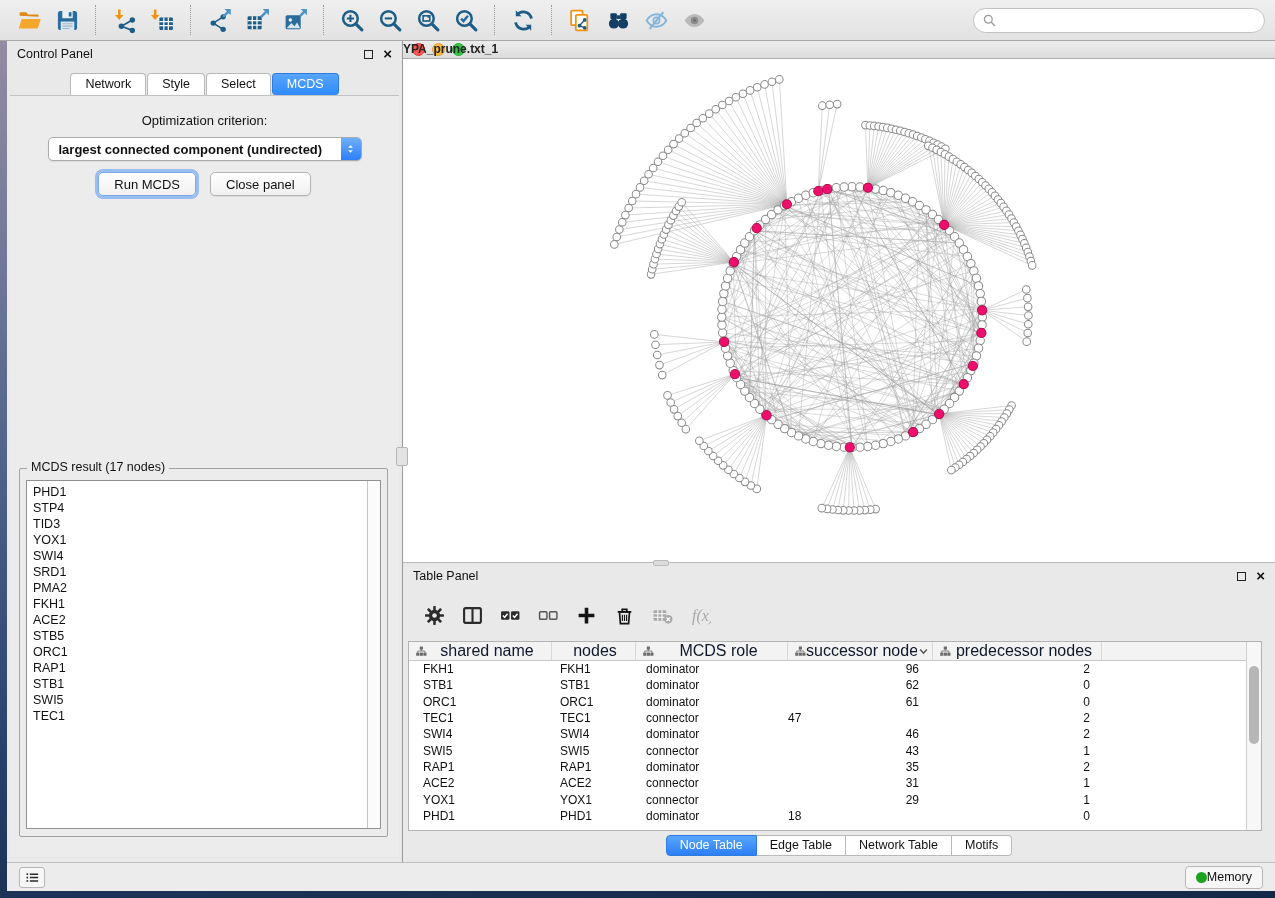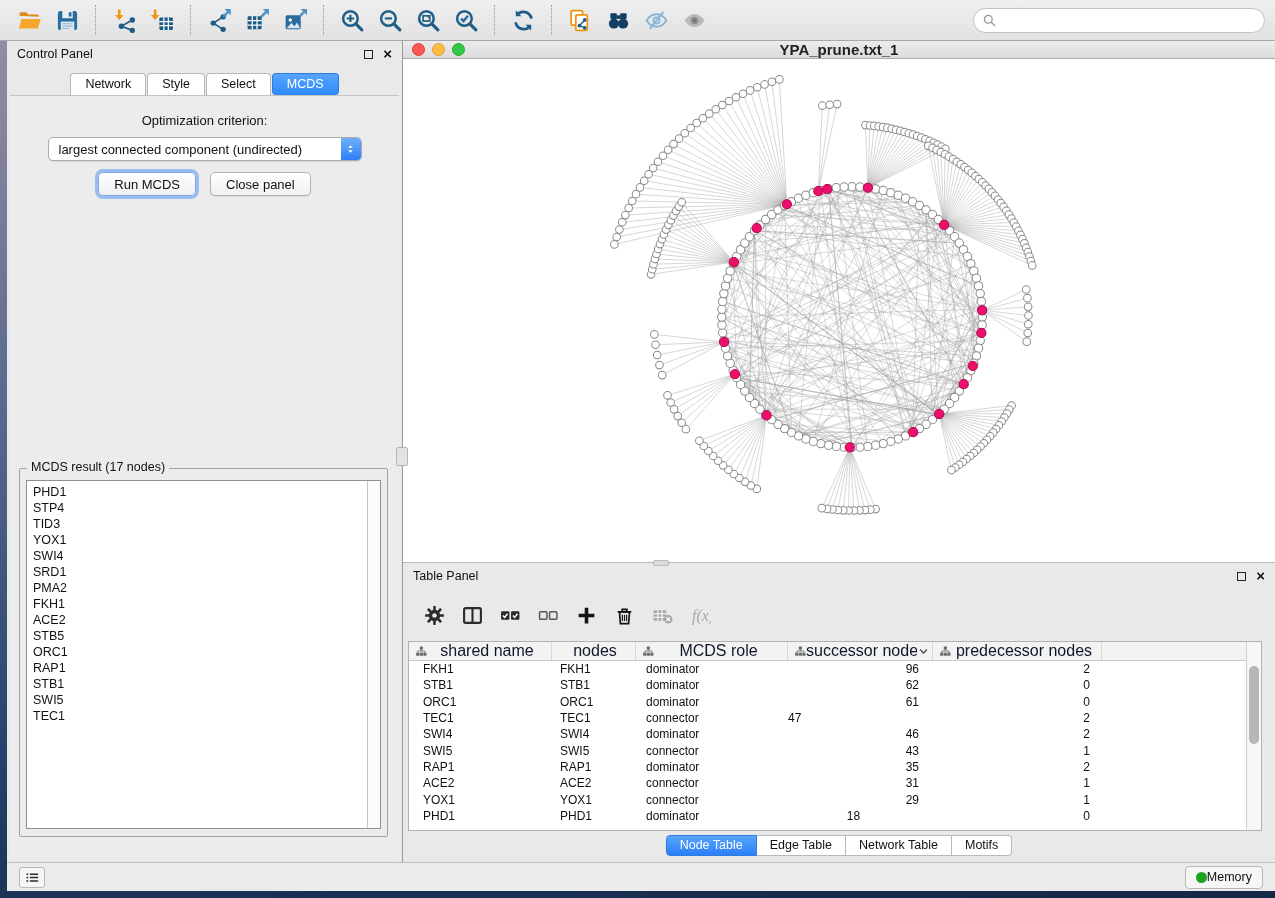--- a/index.html
+++ b/index.html
@@ -97,7 +97,7 @@
   .tl.red { background:#fc5753; border:1px solid #df3e37; }
   .tl.yellow { background:#fdbc40; border:1px solid #de9f34; }
   .tl.green { background:#33c748; border:1px solid #27aa35; }
-  .net-title { position:absolute; left:0; right:0; text-align:center; font-size:15px; font-weight:700; color:#222; }
+  .net-title { position:absolute; left:0; right:0; text-align:left; font-size:12px; font-weight:700; color:#222; }
   .net-canvas { flex:1; background:#fff; position:relative; }
   .hsplit-handle {
     position:absolute; left:250px; bottom:-4px; width:16px; height:6px;

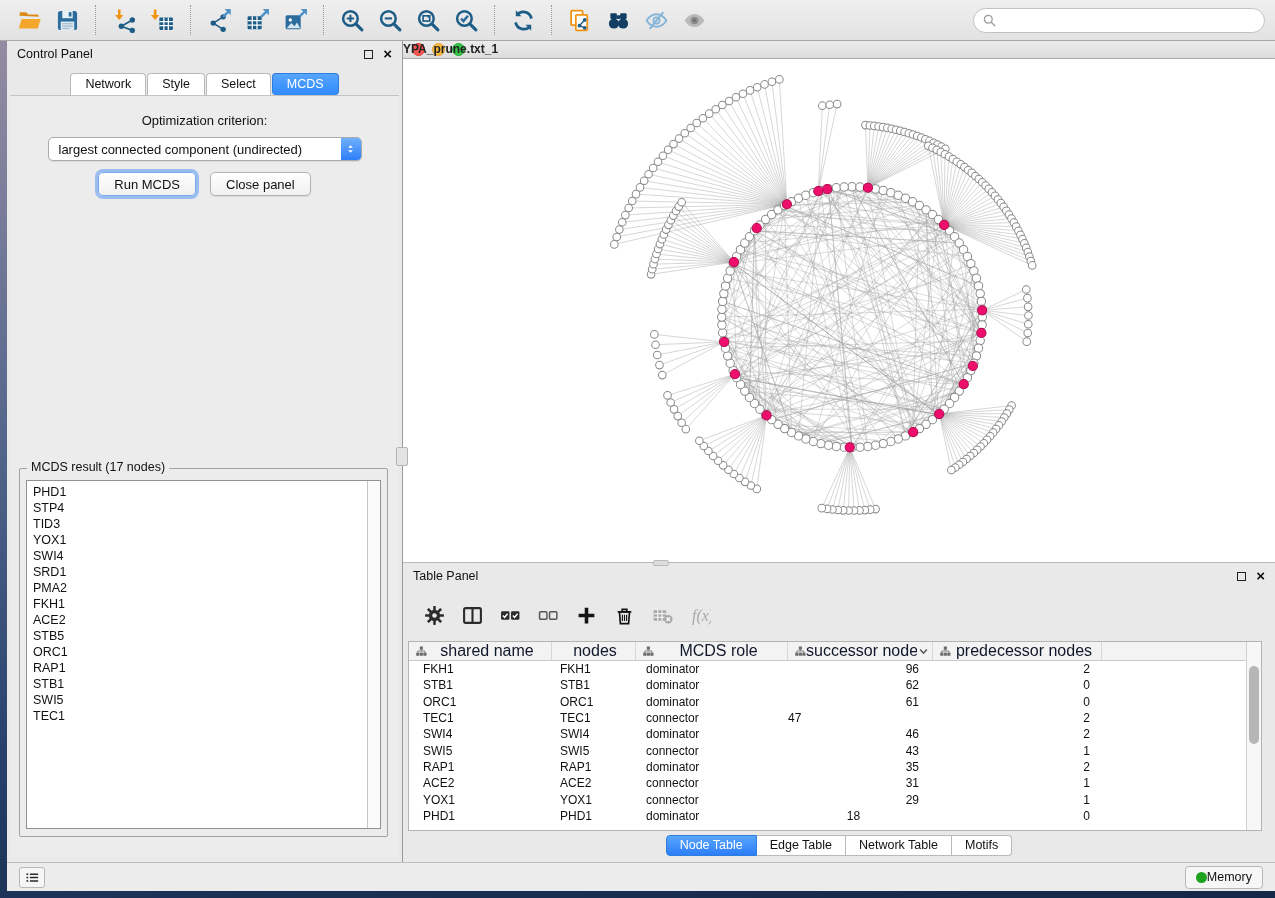--- a/index.html
+++ b/index.html
@@ -52,6 +52,7 @@
     margin:9px auto 0; width:314px; height:24px; background:#fff;
     border:1px solid #ababab; border-radius:5px; display:flex; align-items:center;
     box-shadow:0 1px 1px rgba(0,0,0,.08);
+    font-weight:bold;
   }
   .selectbox .sel-text { flex:1; padding:0 10px; font-size:13px; color:#111; white-space:nowrap; overflow:hidden; }
   .selectbox .stepper {

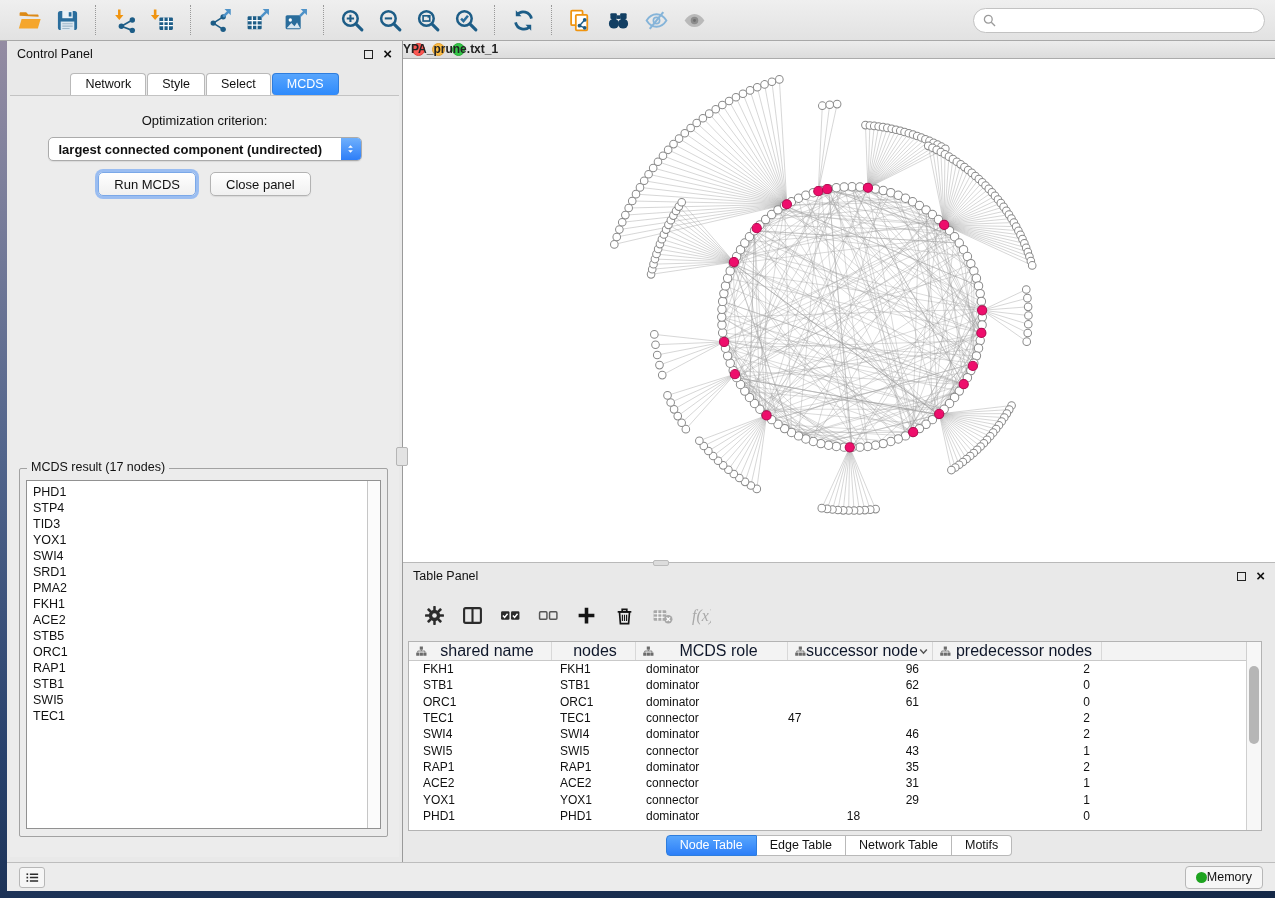--- a/index.html
+++ b/index.html
@@ -1285,7 +1285,7 @@
                 <div class="td" style="width: 143px; text-align: left; padding-left: 14px;">PHD1</div>
                 <div class="td" style="width: 84px; text-align: left; padding-left: 8px;">PHD1</div>
                 <div class="td" style="width: 152px; text-align: left; padding-left: 10px;">dominator</div>
-                <div class="td" style="width: 145px; text-align: center; padding-right: 14px;">18</div>
+                <div class="td" style="width: 145px; text-align: left; padding-right: 14px;">18</div>
                 <div class="td" style="width: 169px; text-align: right; padding-right: 12px;">0</div>
               </div>
             </div>

